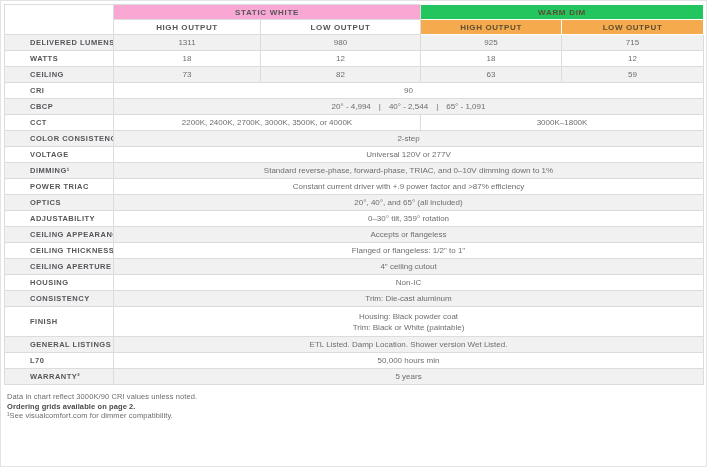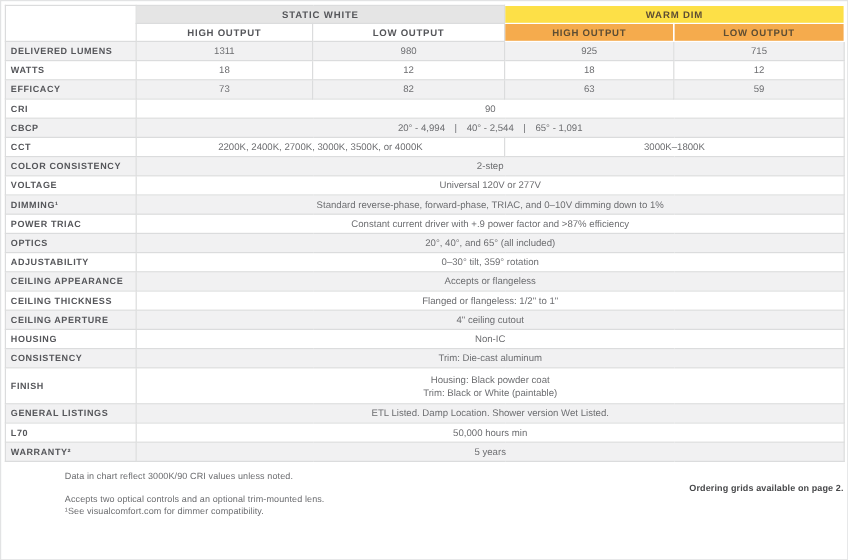--- a/index.html
+++ b/index.html
@@ -37,7 +37,7 @@
   thead th { height: 15px; text-align: center; }
   th.group {
     color: #55565a; font-weight: bold; letter-spacing: 0.7px; font-size: 8px;
-    background: #e5e5e5;
+    background: #f9a8d4;
   }
   th.group.warm { background: #fde047; color: #5d4d33; border-color: #ffffff; }
   th.sub {

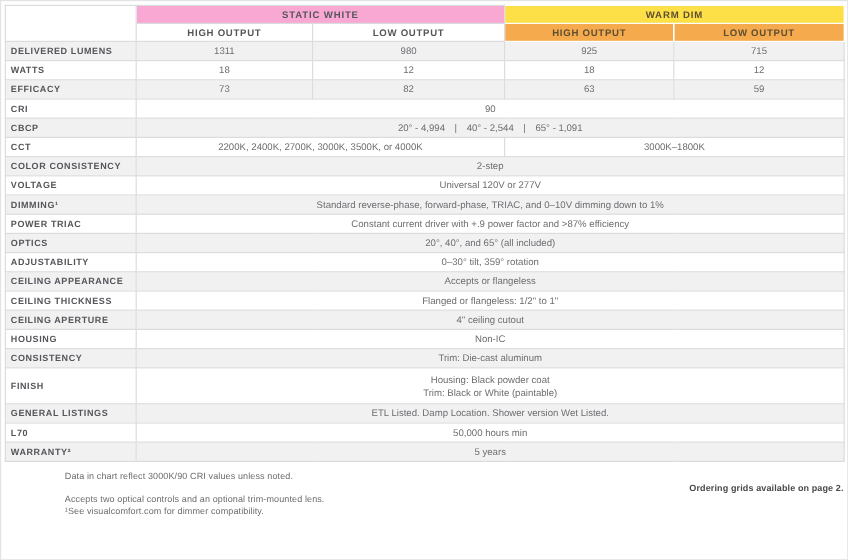--- a/index.html
+++ b/index.html
@@ -39,7 +39,7 @@
     color: #55565a; font-weight: bold; letter-spacing: 0.7px; font-size: 8px;
     background: #f9a8d4;
   }
-  th.group.warm { background: #fde047; color: #5d4d33; border-color: #ffffff; }
+  th.group.warm { background: #22c55e; color: #5d4d33; border-color: #ffffff; }
   th.sub {
     color: #55565a; font-weight: bold; letter-spacing: 0.6px; font-size: 7.5px;
     background: #ffffff;

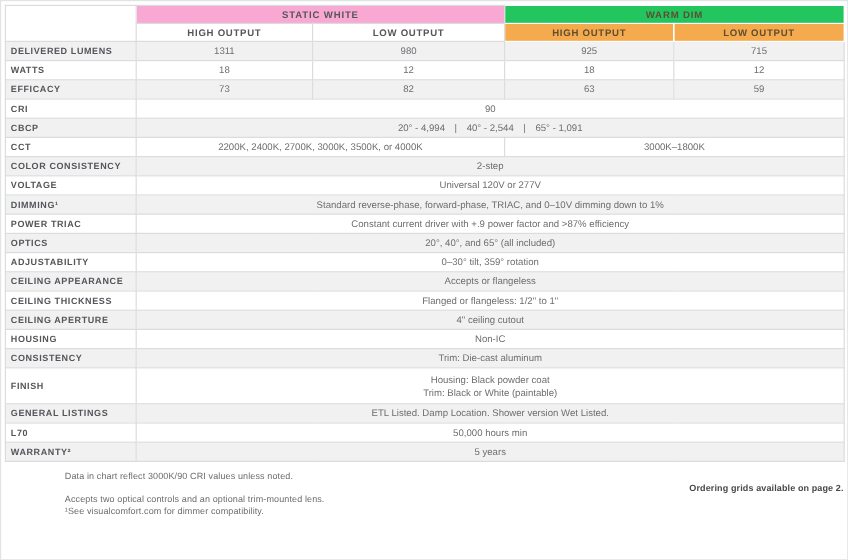--- a/index.html
+++ b/index.html
@@ -50,7 +50,7 @@
 
   
   tbody th.label {
-    text-align: left; padding-left: 4px;
+    text-align: left; padding-left: 25px;
     font-size: 7.5px; font-weight: bold; letter-spacing: 0.5px;
     color: #55565a; height: 16px;
   }

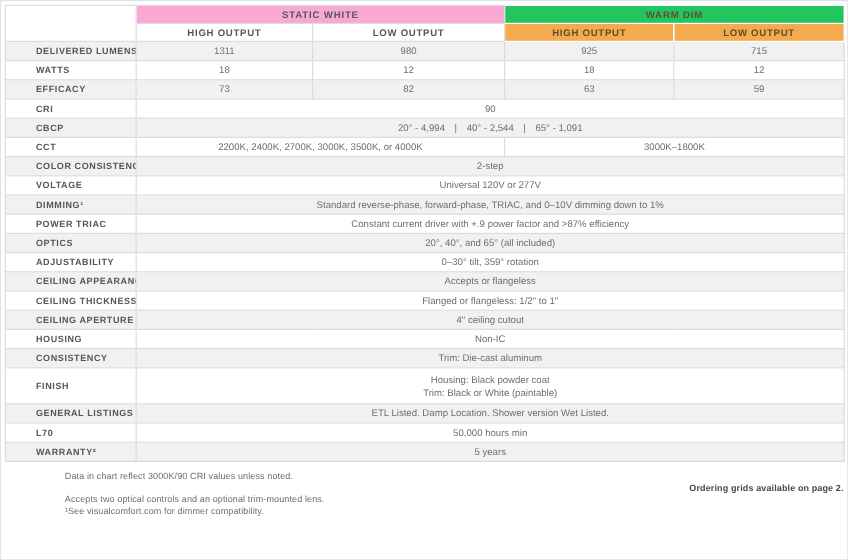--- a/index.html
+++ b/index.html
@@ -116,7 +116,7 @@
       </tr>
 
       <tr>
-        <th class="label">EFFICACY</th>
+        <th class="label">CEILING</th>
         <td class="val">73</td>
         <td class="val">82</td>
         <td class="val">63</td>

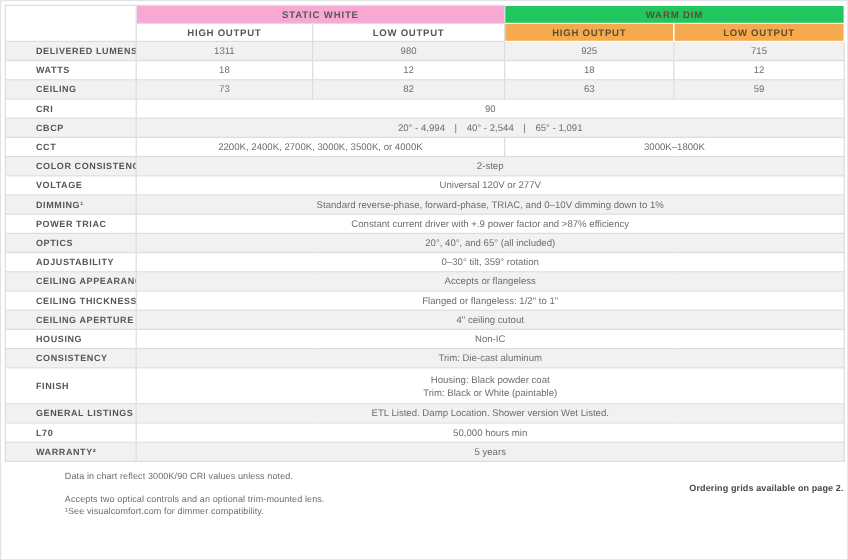--- a/index.html
+++ b/index.html
@@ -65,7 +65,7 @@
   td.val .line { line-height: 11px; }
 
   
-  .footnotes { margin-top: 7px; padding-left: 3px; margin-left: 47px; }
+  .footnotes { margin-top: 7px; padding-left: 3px; }
   .footnotes .fn {
     font-size: 7.5px; line-height: 9.6px; color: #6b6c6f; letter-spacing: 0.1px;
   }

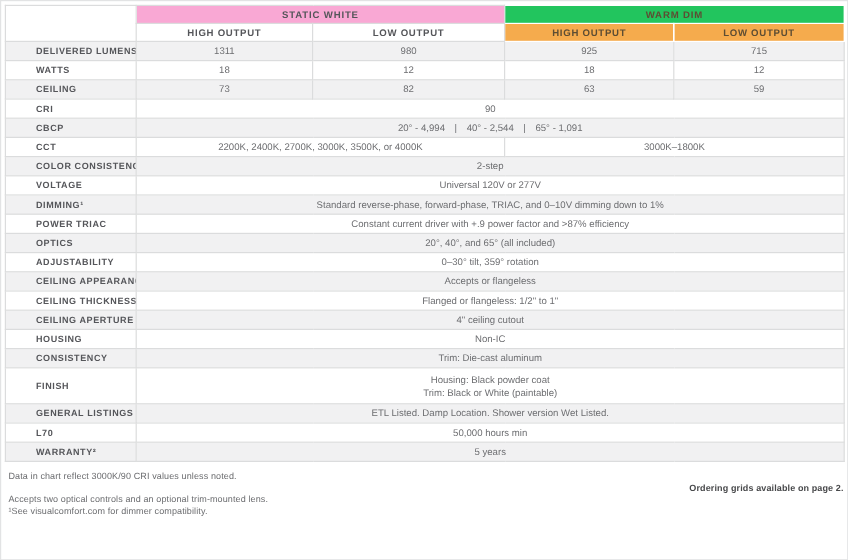--- a/index.html
+++ b/index.html
@@ -69,7 +69,7 @@
   .footnotes .fn {
     font-size: 7.5px; line-height: 9.6px; color: #6b6c6f; letter-spacing: 0.1px;
   }
-  .footnotes .fn.bold { font-weight: bold; color: #48494b; text-align: right; }
+  .footnotes .fn.bold { font-weight: bold; color: #48494b; }
 </style>
 </head>
 <body>

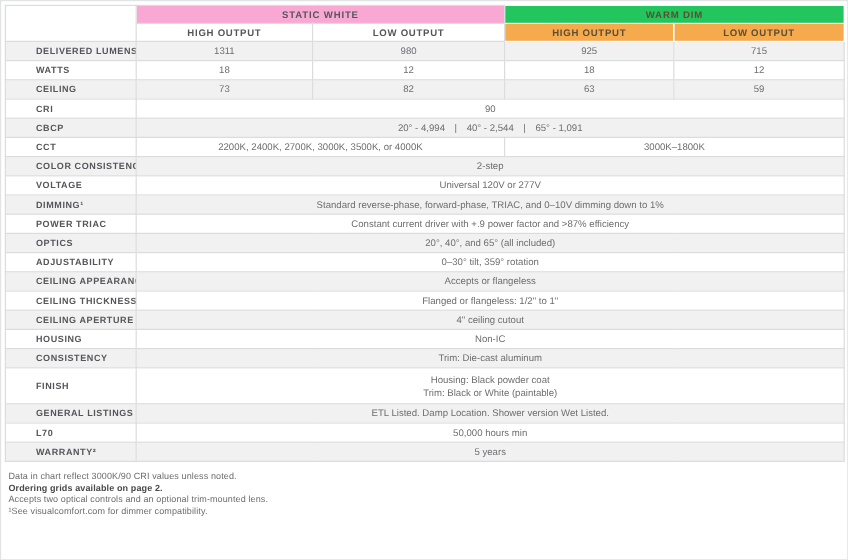--- a/index.html
+++ b/index.html
@@ -223,7 +223,6 @@
   <div class="footnotes">
     <div class="fn">Data in chart reflect 3000K/90 CRI values unless noted.</div>
     <div class="fn bold">Ordering grids available on page 2.</div>
-    <div class="fn">Accepts two optical controls and an optional trim-mounted lens.</div>
     <div class="fn">¹See visualcomfort.com for dimmer compatibility.</div>
   </div>
 

